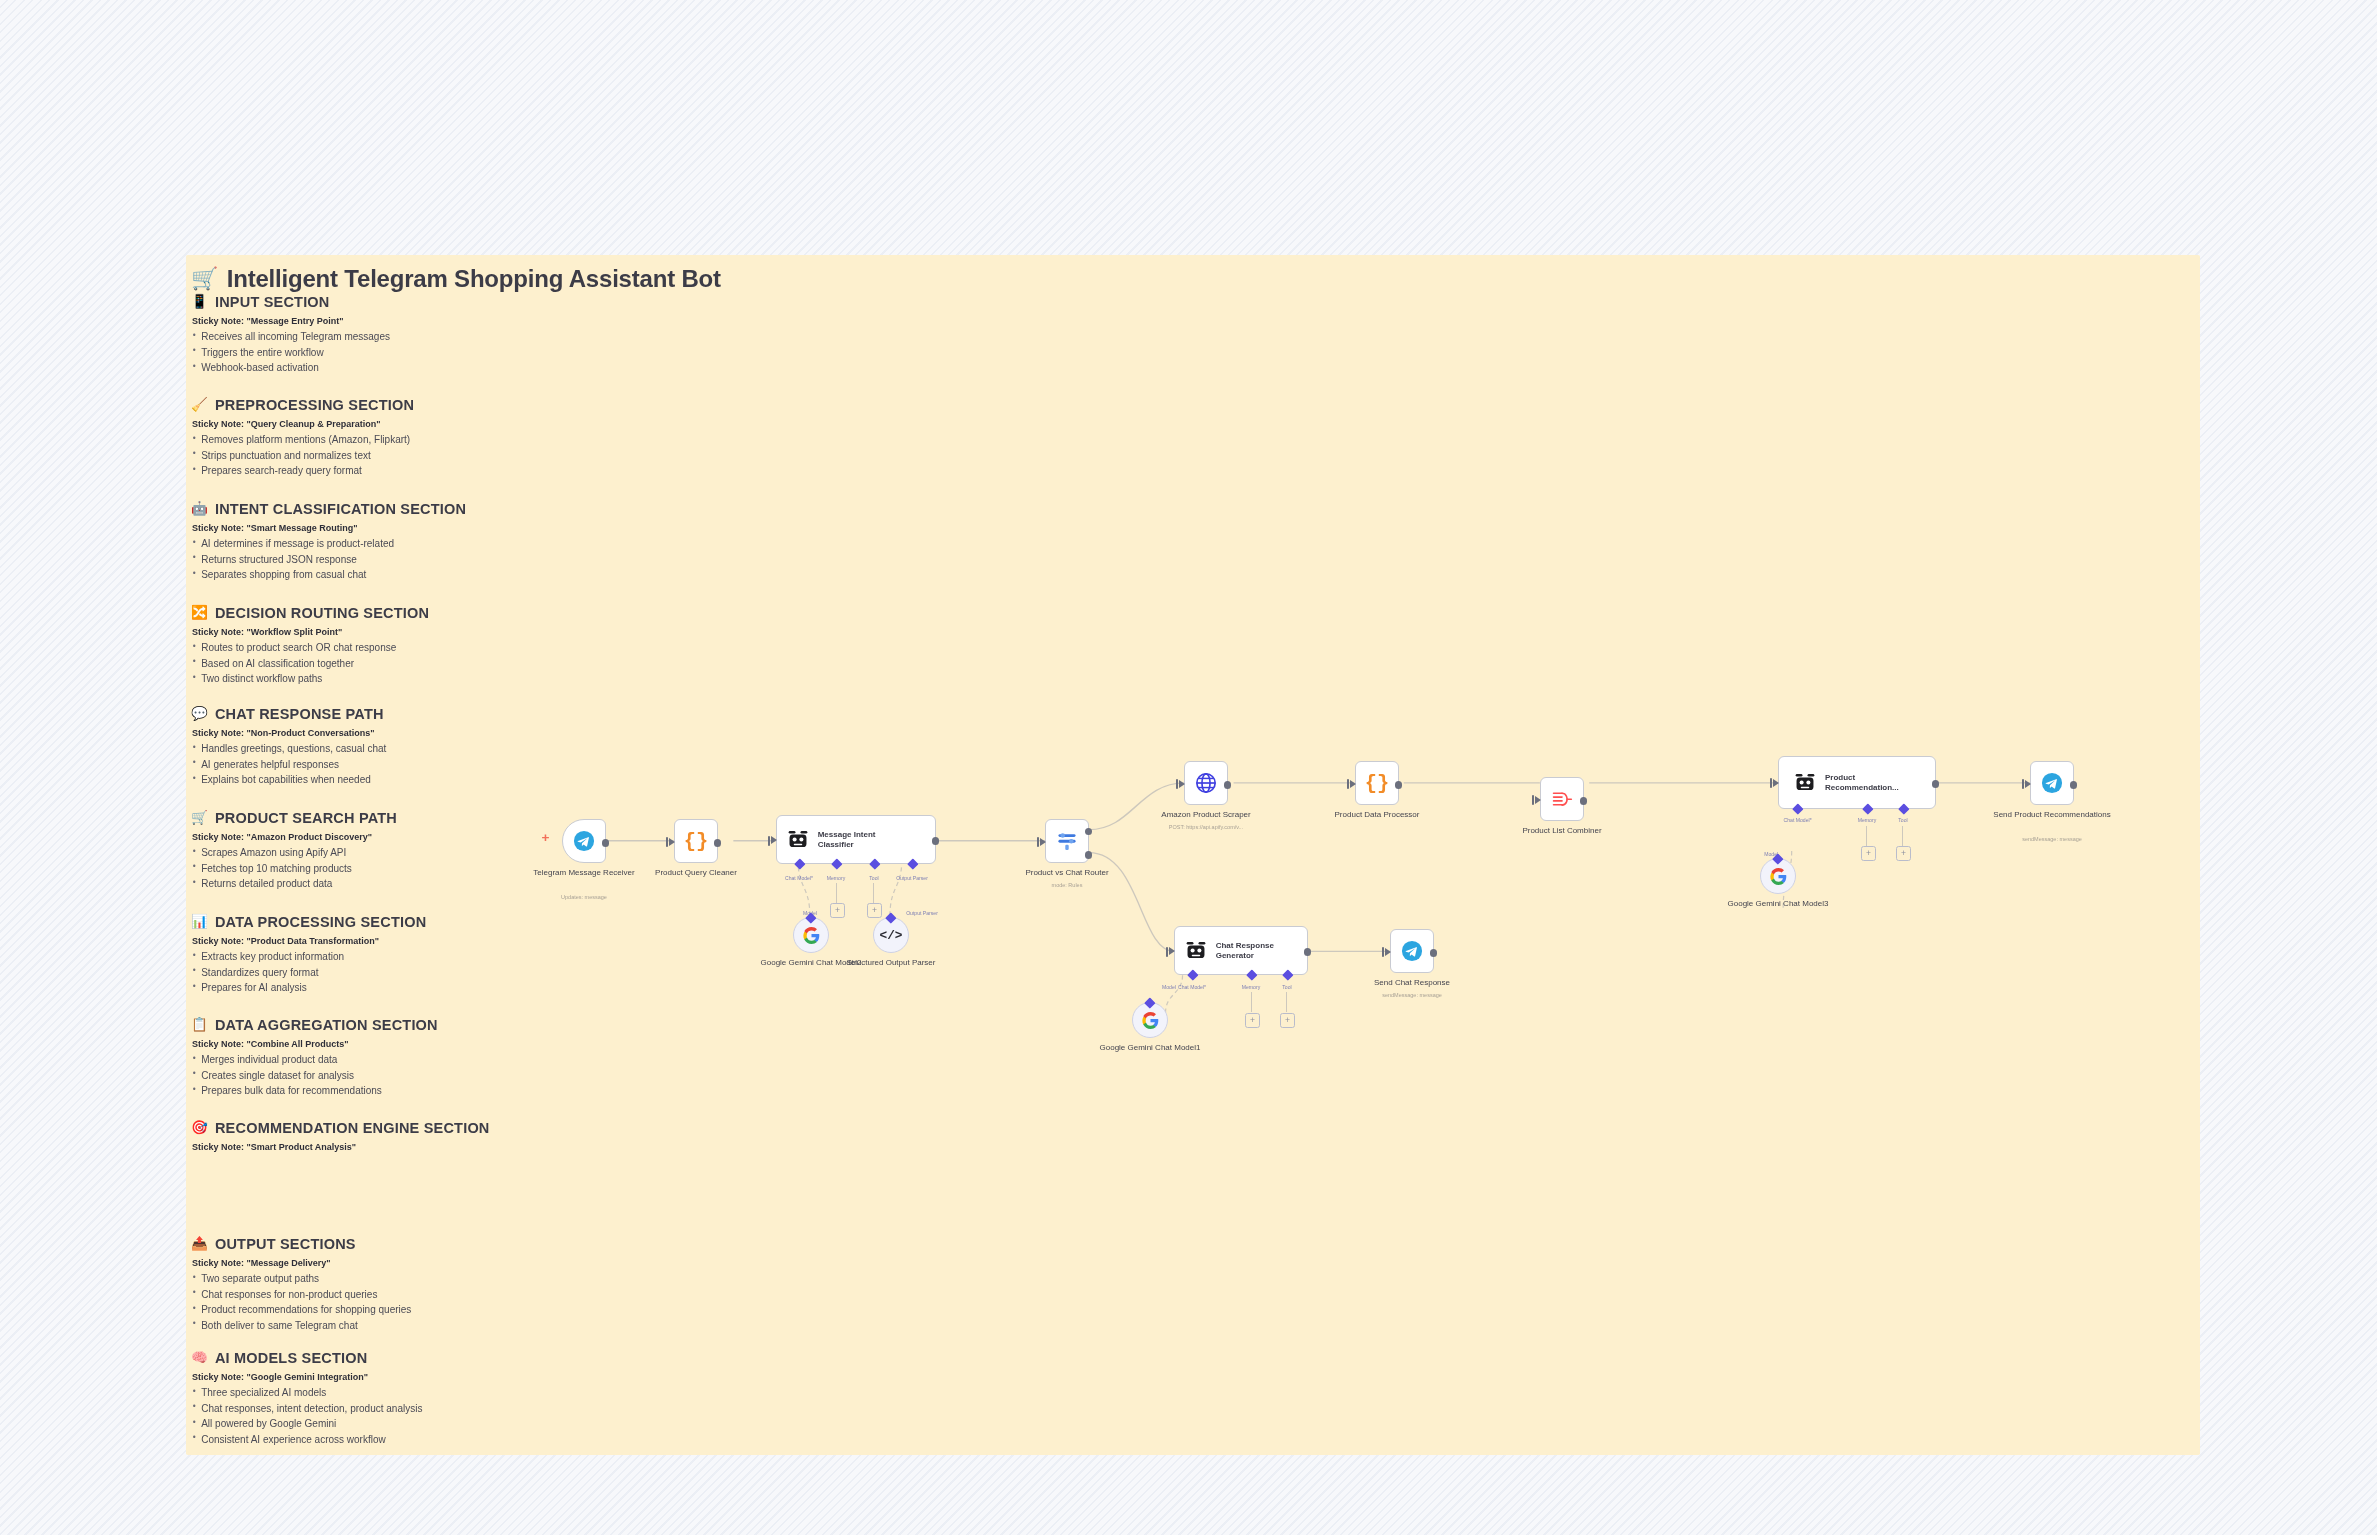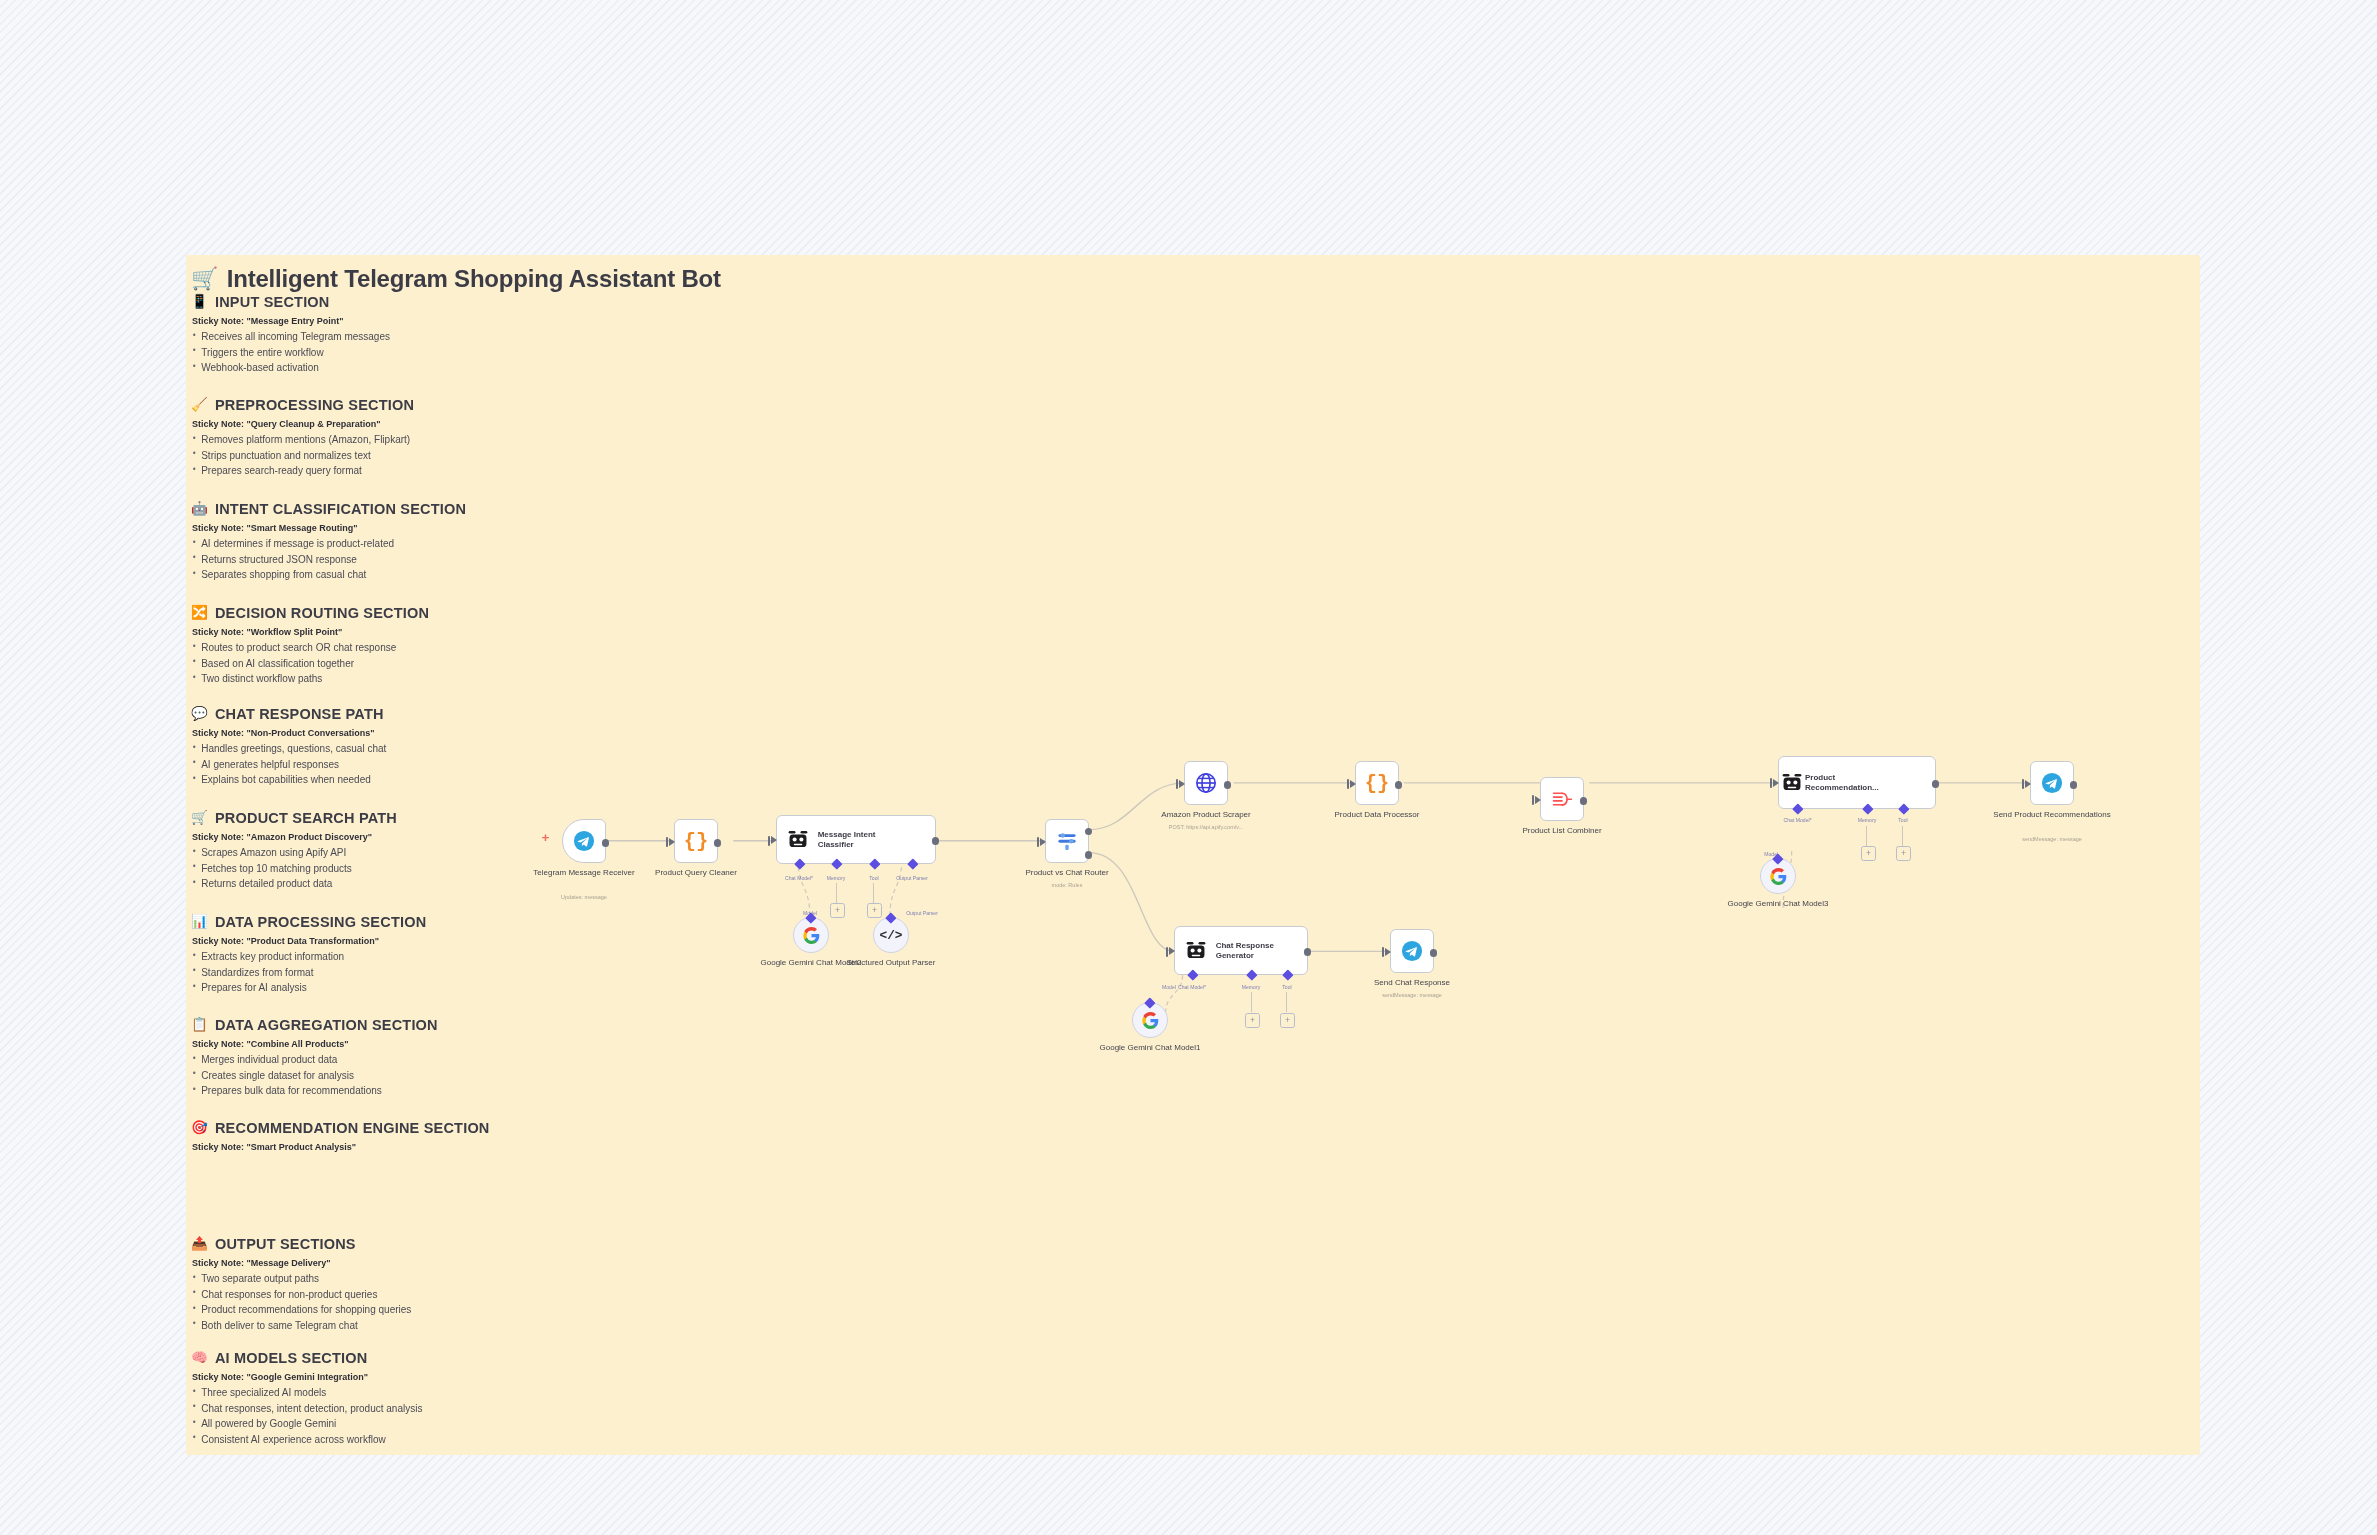--- a/index.html
+++ b/index.html
@@ -418,7 +418,7 @@
   </div>
 
   <div class="node" style="left:1778px;top:756px">
-    <div class="nbox" style="width:158px;height:53px;justify-content:flex-start;padding-left:2px;gap:2px">
+    <div class="nbox" style="width:158px;height:53px;justify-content:flex-start;padding-left:15px;gap:9px">
       <svg width="22" height="19" viewBox="0 0 26 22">
         <rect x="2" y="1" width="8" height="3" rx="1.5" fill="#1d1d20"></rect>
         <rect x="16" y="1" width="8" height="3" rx="1.5" fill="#1d1d20"></rect>

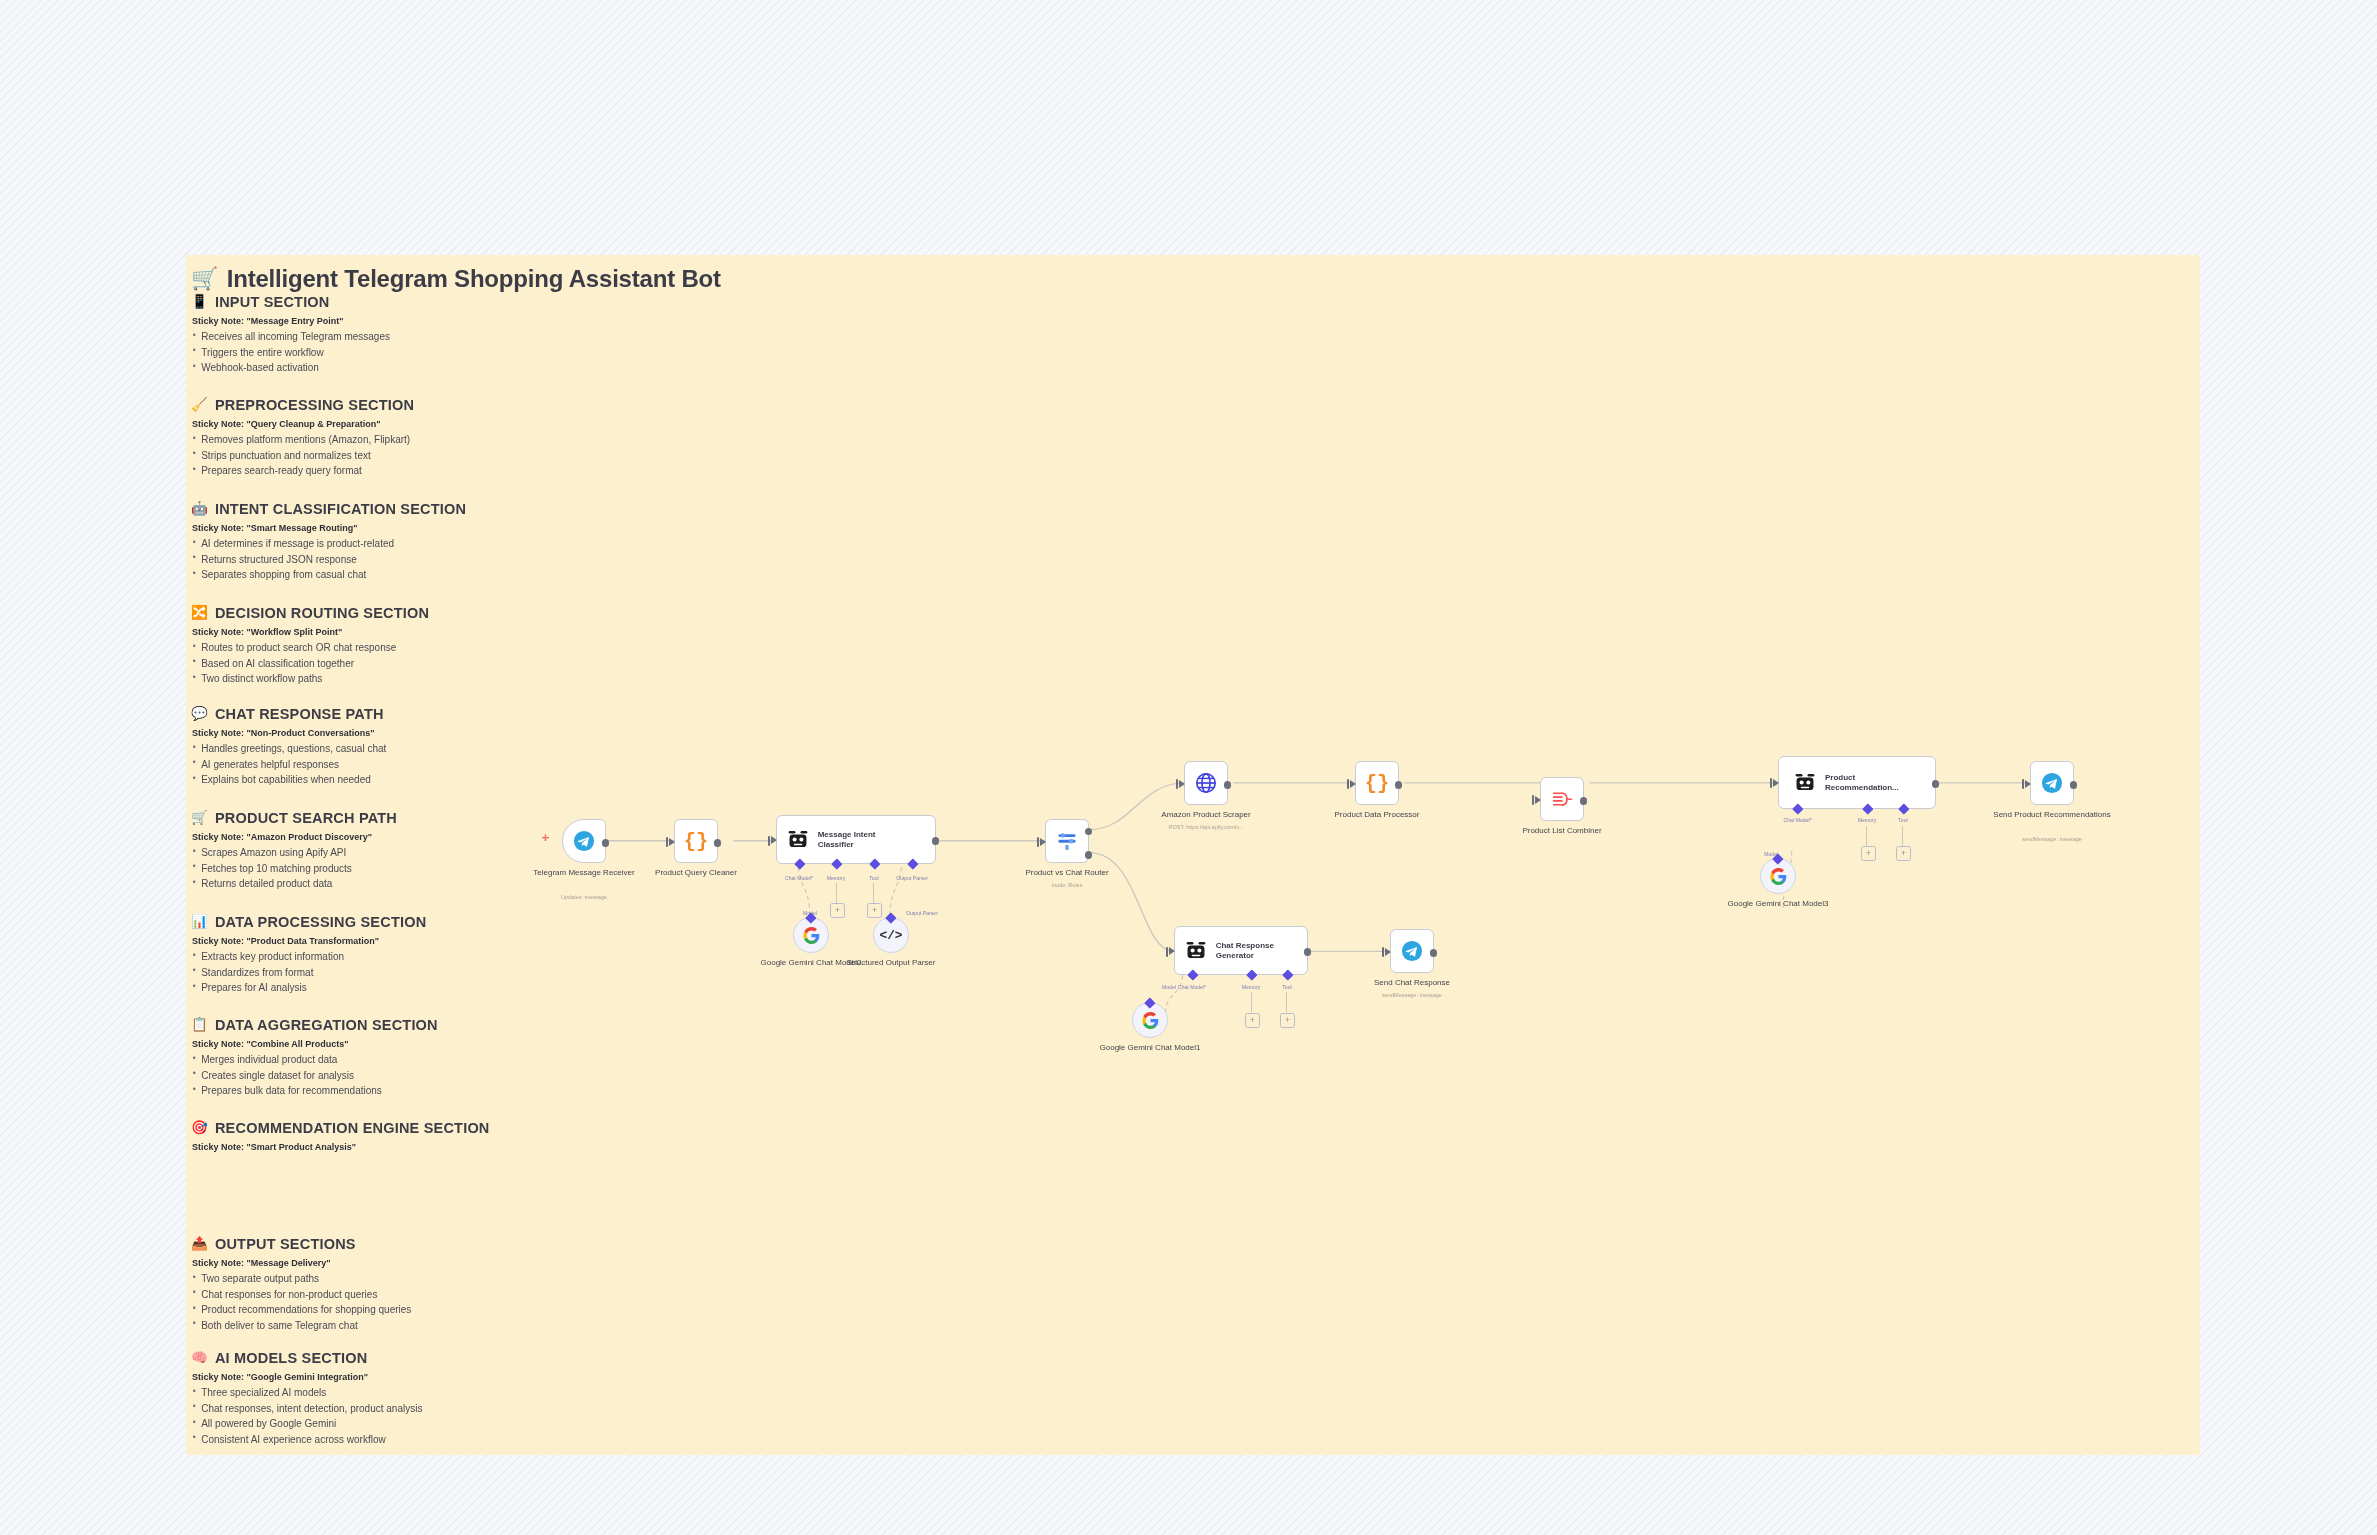--- a/index.html
+++ b/index.html
@@ -198,7 +198,7 @@
     <div class="sec-note">Sticky Note: "Product Data Transformation"</div>
     <ul class="sec-list">
       <li>Extracts key product information</li>
-      <li>Standardizes from format</li>
+      <li>Standardizes query format</li>
       <li>Prepares for AI analysis</li>
     </ul>
   </div>

